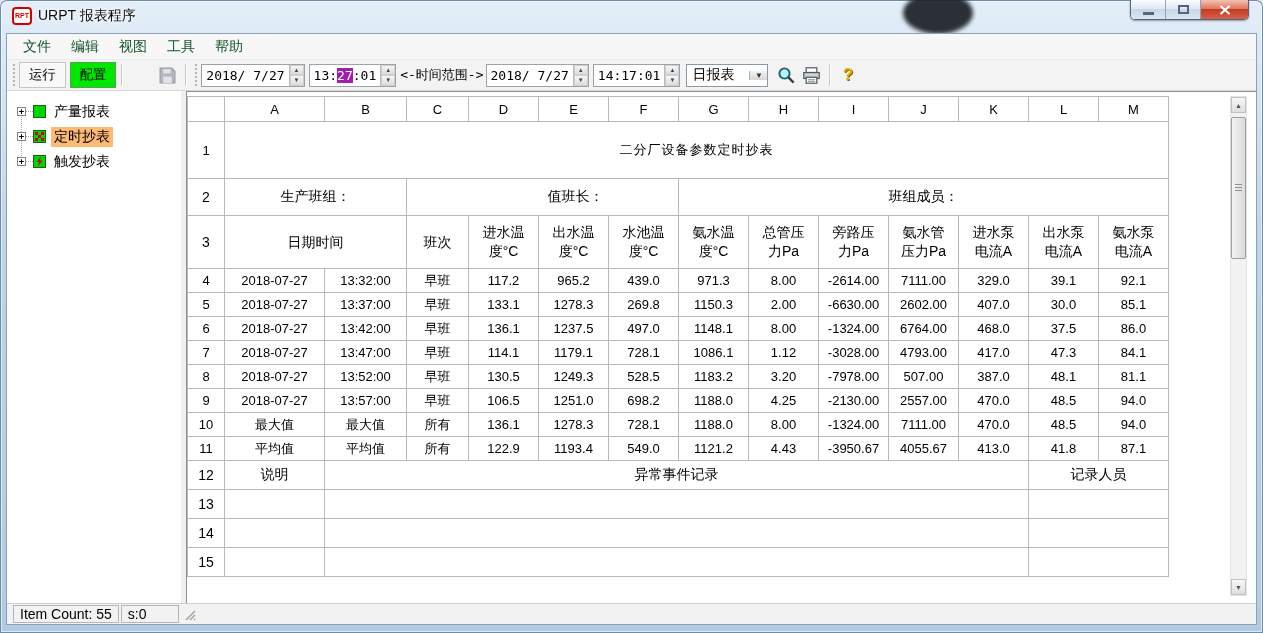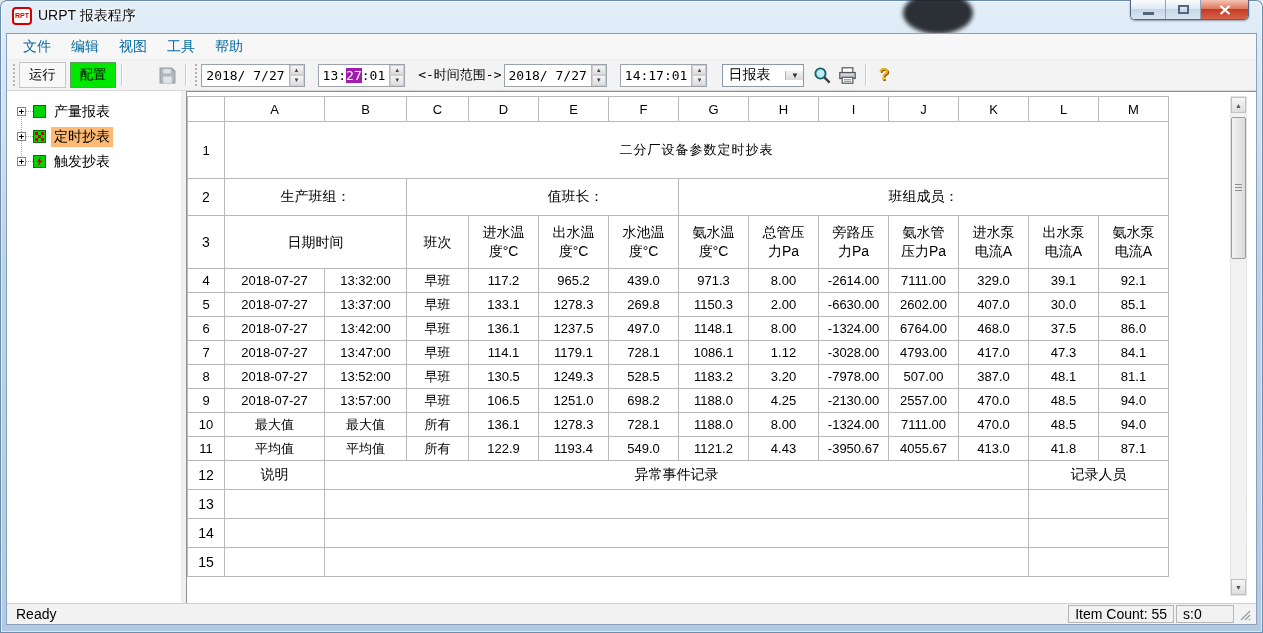--- a/index.html
+++ b/index.html
@@ -57,7 +57,7 @@
     height:26px; background:#f7f7f7; display:flex; align-items:center;
     padding-left:6px; font-size:14px; border-bottom:1px solid #ededed;
   }
-  .menu-item { padding:3px 10px; color:#0369a1; }
+  .menu-item { padding:3px 10px; color:#14532d; }
   
   .toolbar {
     height:31px; background:#f3f3f3; display:flex; align-items:center;

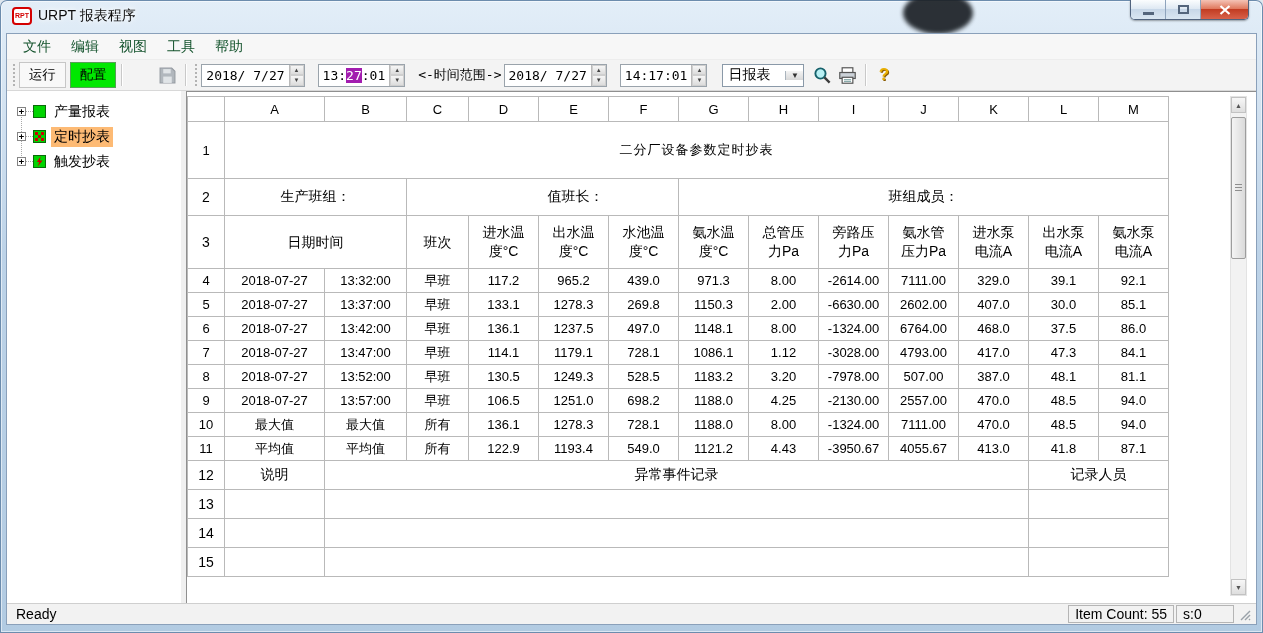--- a/index.html
+++ b/index.html
@@ -71,7 +71,7 @@
   .icon-btn.disabled { opacity:.9; }
   .field {
     display:flex; align-items:stretch; height:23px; border:1px solid #9aa3ab;
-    background:#fff; margin-right:13px;
+    background:#fff; margin-right:4px;
   }
   .field .txt {
     font-family:"DejaVu Sans Mono", monospace; font-size:13px;

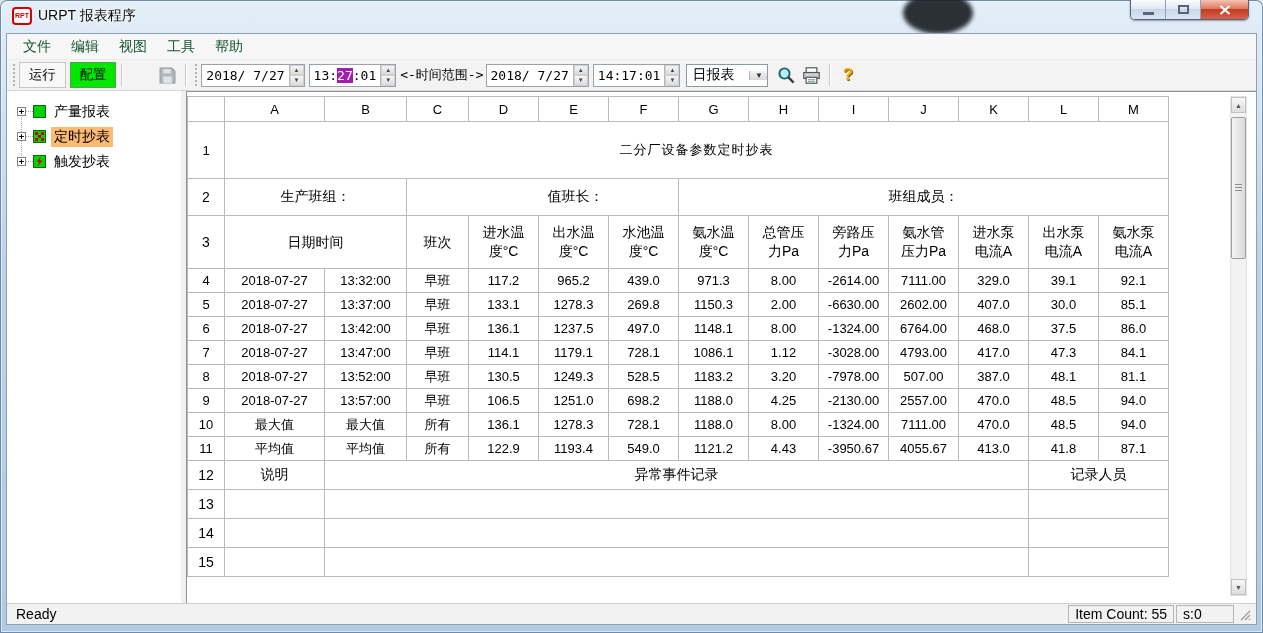--- a/index.html
+++ b/index.html
@@ -535,7 +535,6 @@
     </div>
 
     <div class="statusbar">
-      <span class="status-left">Ready</span>
       <span class="status-panel">Item Count: 55</span>
       <span class="status-panel narrow">s:0</span>
       <svg class="resize-grip" viewBox="0 0 15 15">

